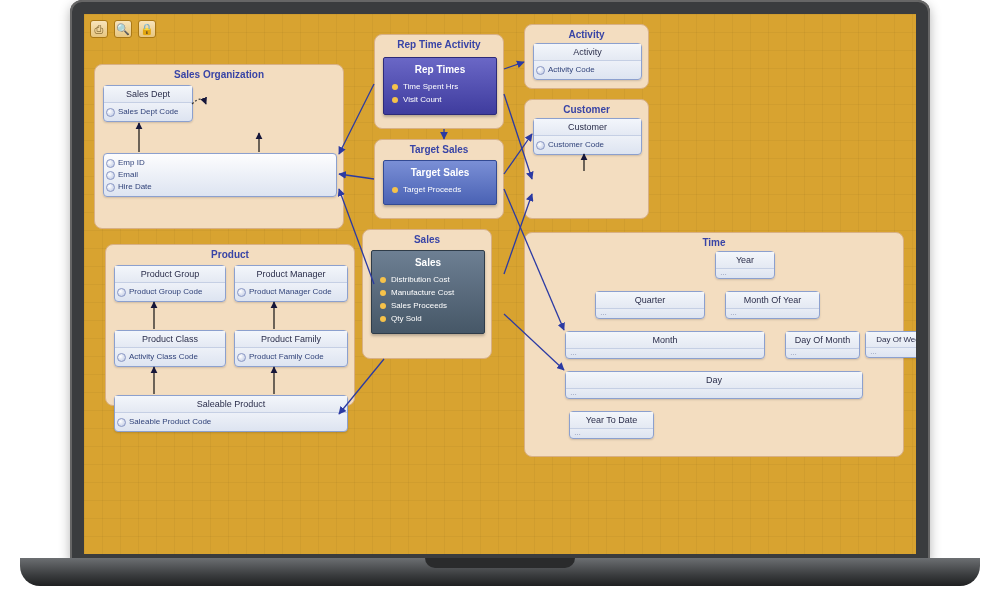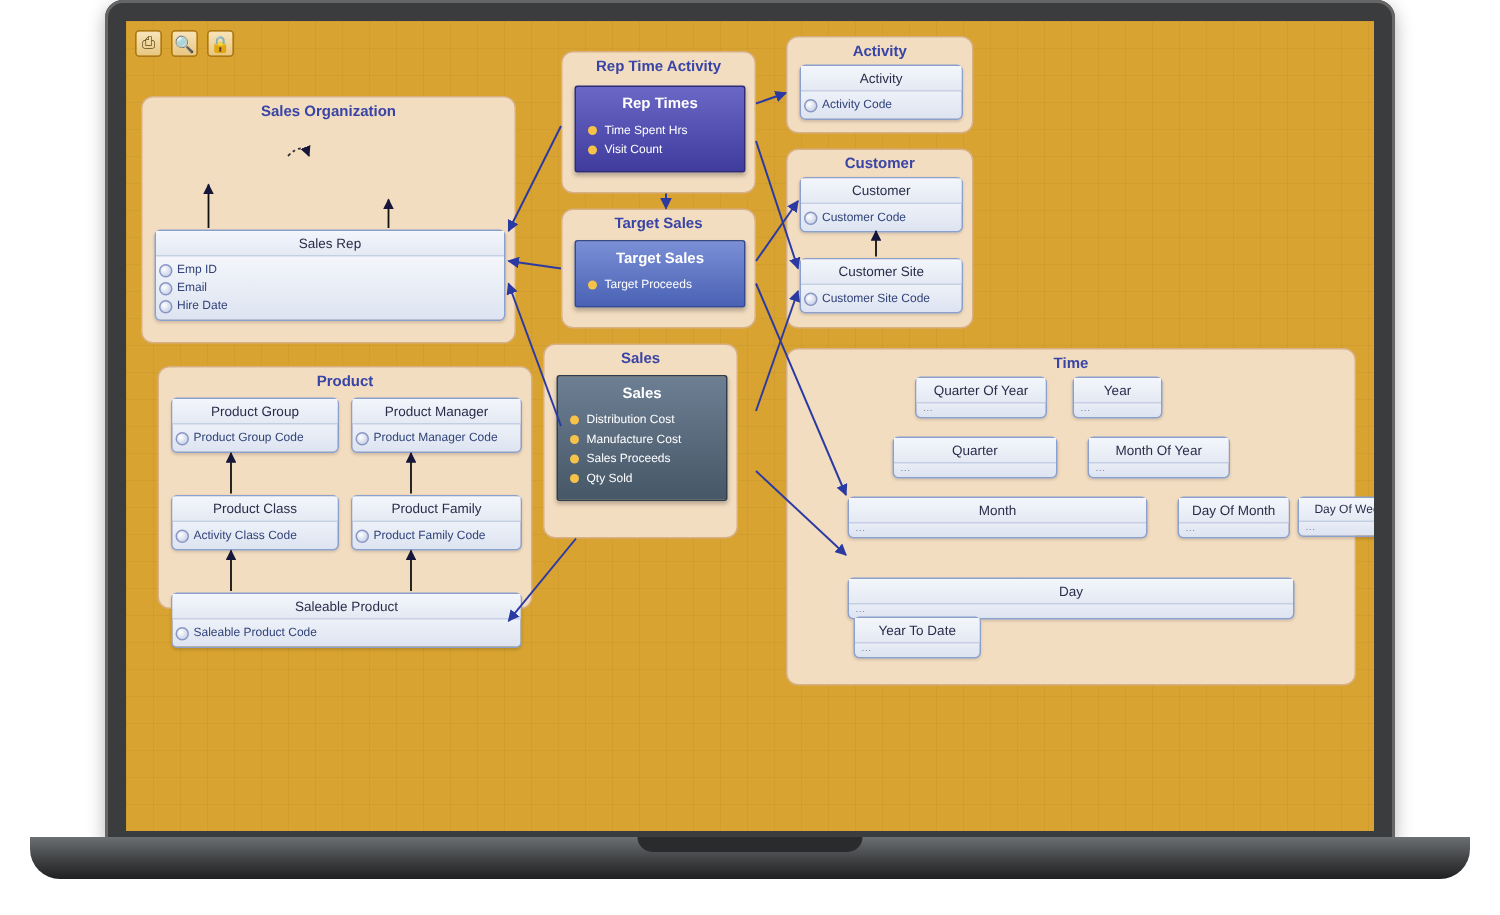--- a/index.html
+++ b/index.html
@@ -60,6 +60,12 @@
 
     <div class="grp" style="left:10px;top:50px;width:250px;height:165px">
       <div class="title">Sales Organization</div>
+      <div class="ent" style="left:8px;top:20px;width:90px">
+        <div class="hdr">Sales Dept</div>
+        <div class="body">
+            <div class="attr">Sales Dept Code</div>
+          </div>
+      </div>
       <div class="ent" style="left:8px;top:88px;width:234px">
         <div class="hdr">Sales Rep</div>
         <div class="body">

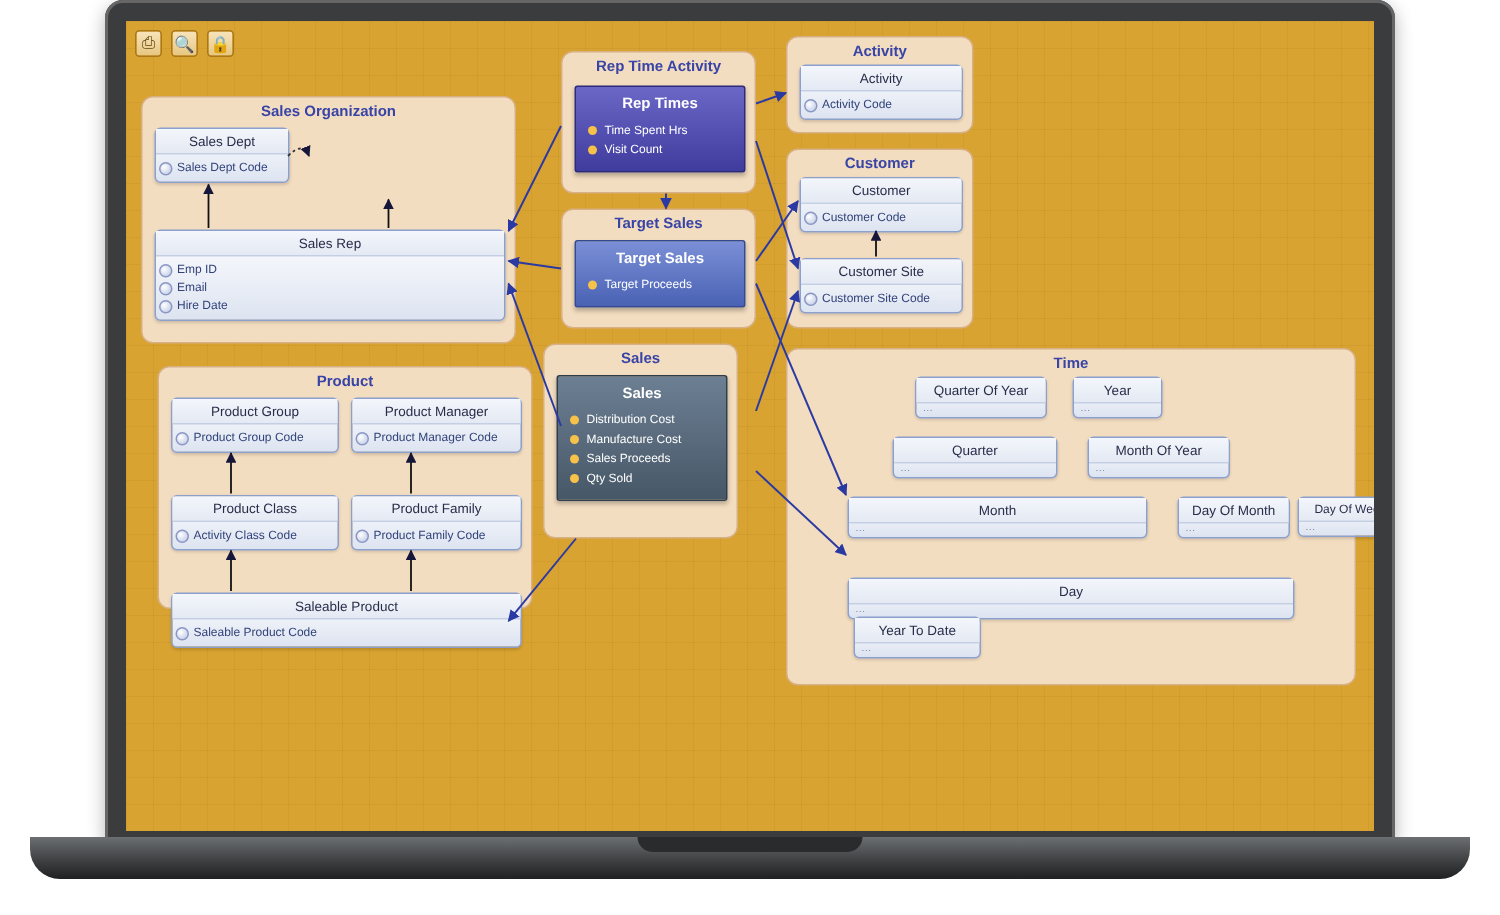--- a/index.html
+++ b/index.html
@@ -67,7 +67,6 @@
           </div>
       </div>
       <div class="ent" style="left:8px;top:88px;width:234px">
-        <div class="hdr">Sales Rep</div>
         <div class="body">
           <div class="attr">Emp ID</div>
           <div class="attr">Email</div>

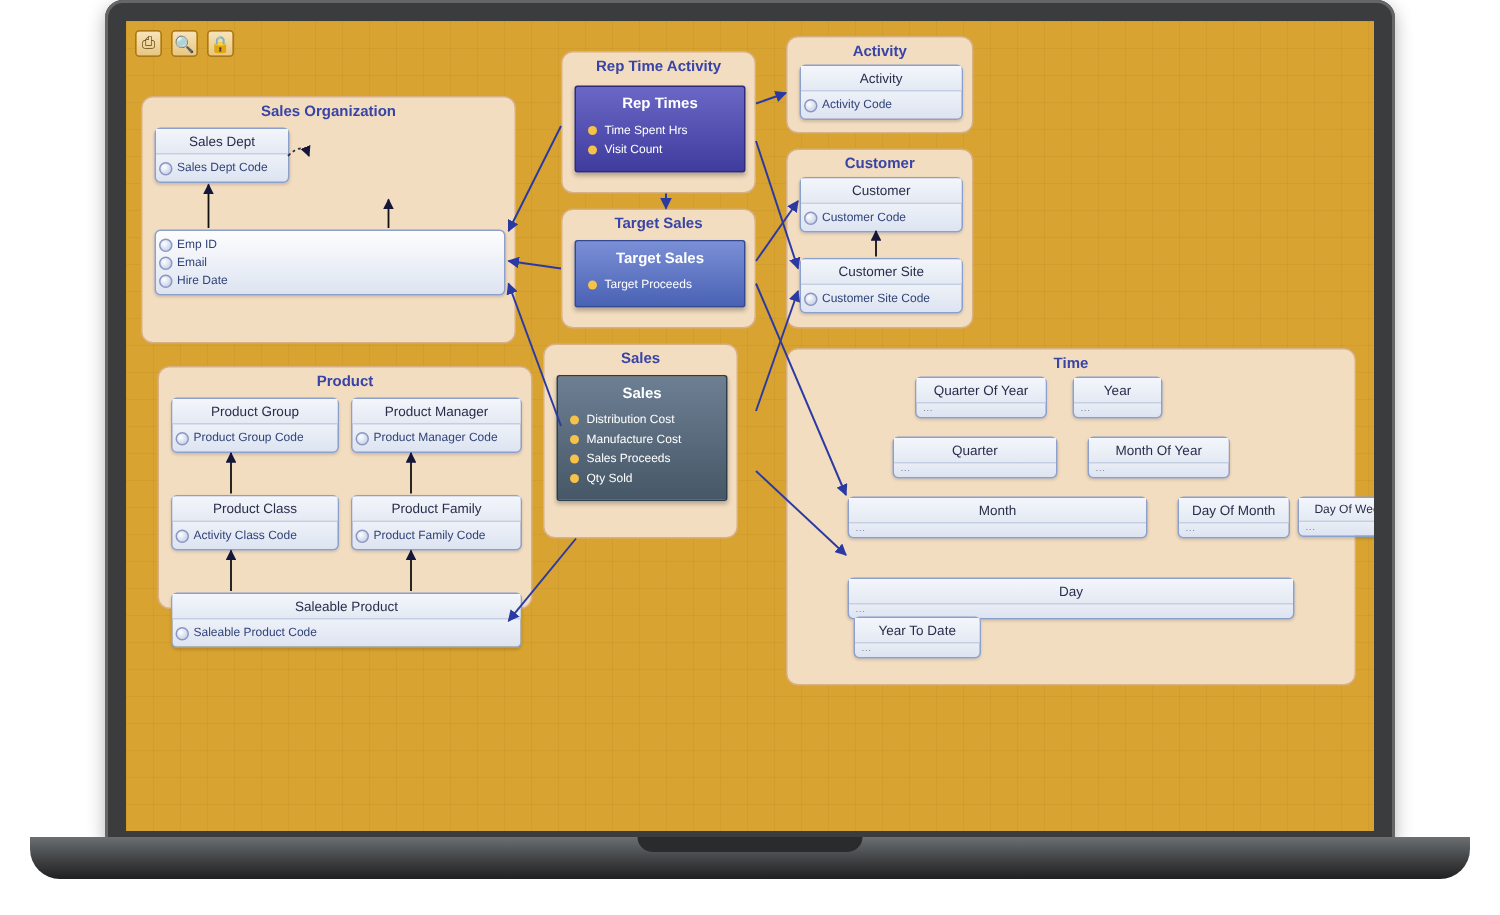--- a/index.html
+++ b/index.html
@@ -153,12 +153,6 @@
         <div class="hdr">Customer</div>
         <div class="body">
             <div class="attr">Customer Code</div>
-          </div>
-      </div>
-      <div class="ent" style="left:8px;top:72px;width:109px">
-        <div class="hdr">Customer Site</div>
-        <div class="body">
-            <div class="attr">Customer Site Code</div>
           </div>
       </div>
     </div>

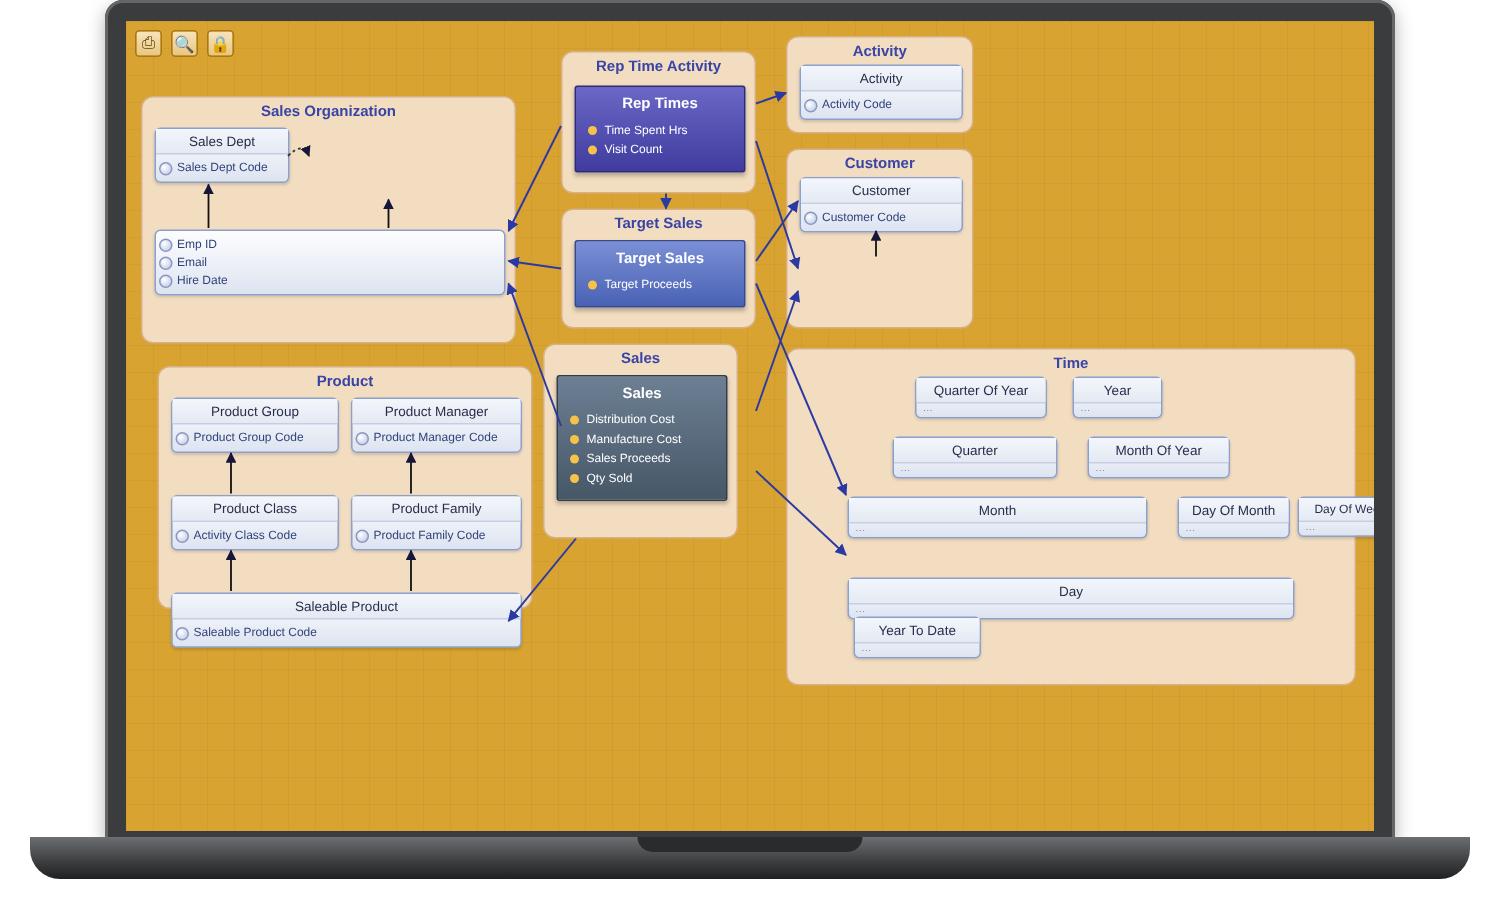--- a/index.html
+++ b/index.html
@@ -159,10 +159,6 @@
 
     <div class="grp" style="left:440px;top:218px;width:380px;height:225px">
       <div class="title">Time</div>
-      <div class="ent" style="left:85px;top:18px;width:88px">
-        <div class="hdr">Quarter Of Year</div>
-          <div class="ell">…</div>
-        </div>
       <div class="ent" style="left:190px;top:18px;width:60px">
         <div class="hdr">Year</div>
           <div class="ell">…</div>

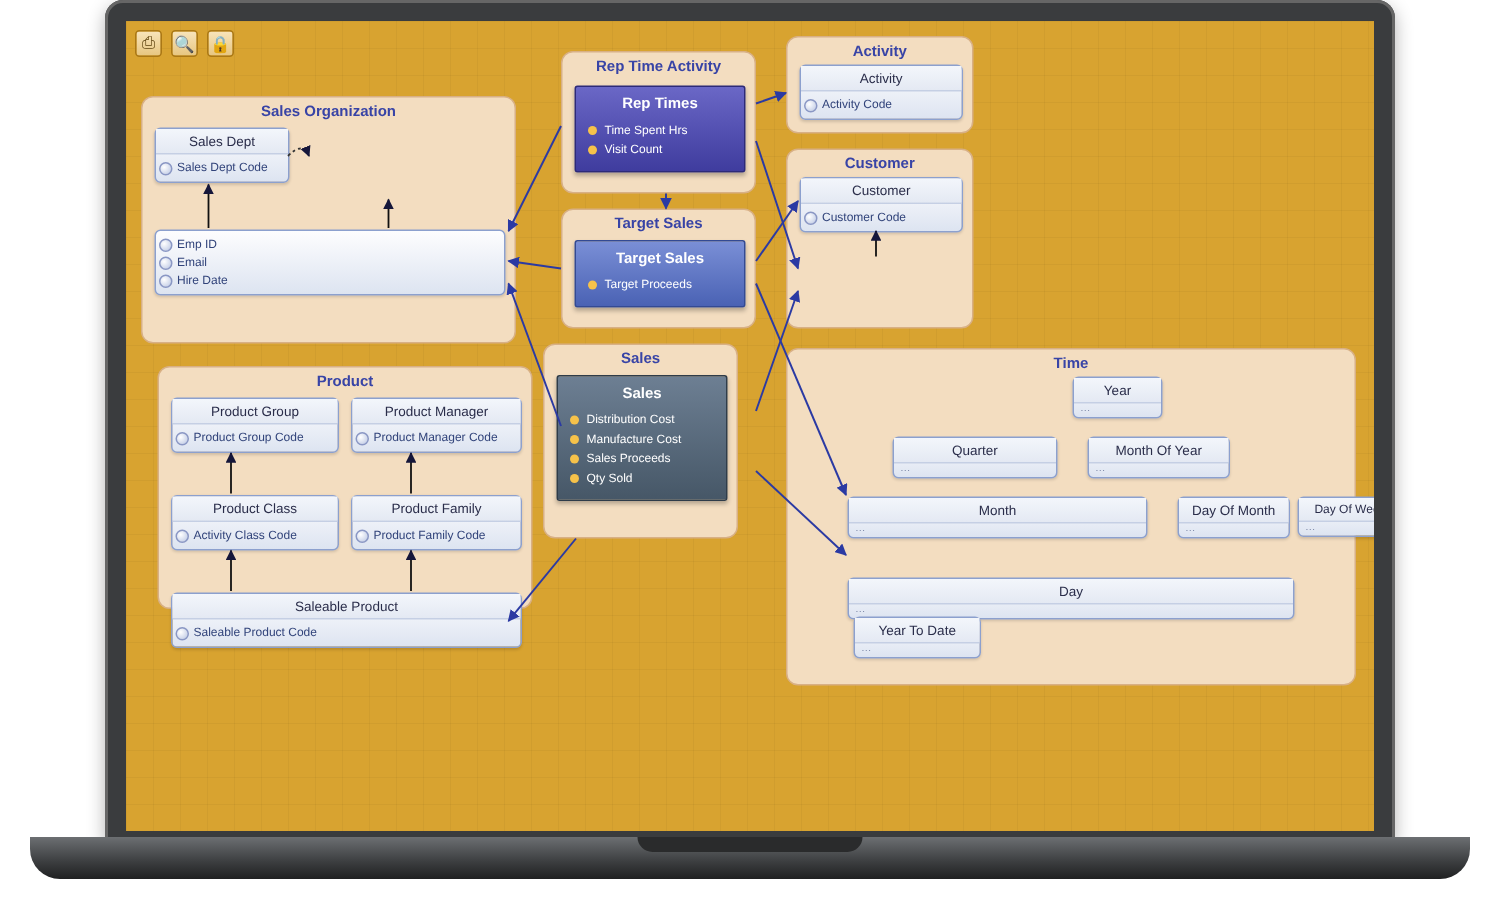--- a/index.html
+++ b/index.html
@@ -183,7 +183,7 @@
         <div class="hdr" style="font-size:8px">Day Of Week</div>
           <div class="ell">…</div>
         </div>
-      <div class="ent" style="left:40px;top:152px;width:298px">
+      <div class="ent" style="left:40px;top:138px;width:298px">
         <div class="hdr">Day</div>
           <div class="ell">…</div>
         </div>

